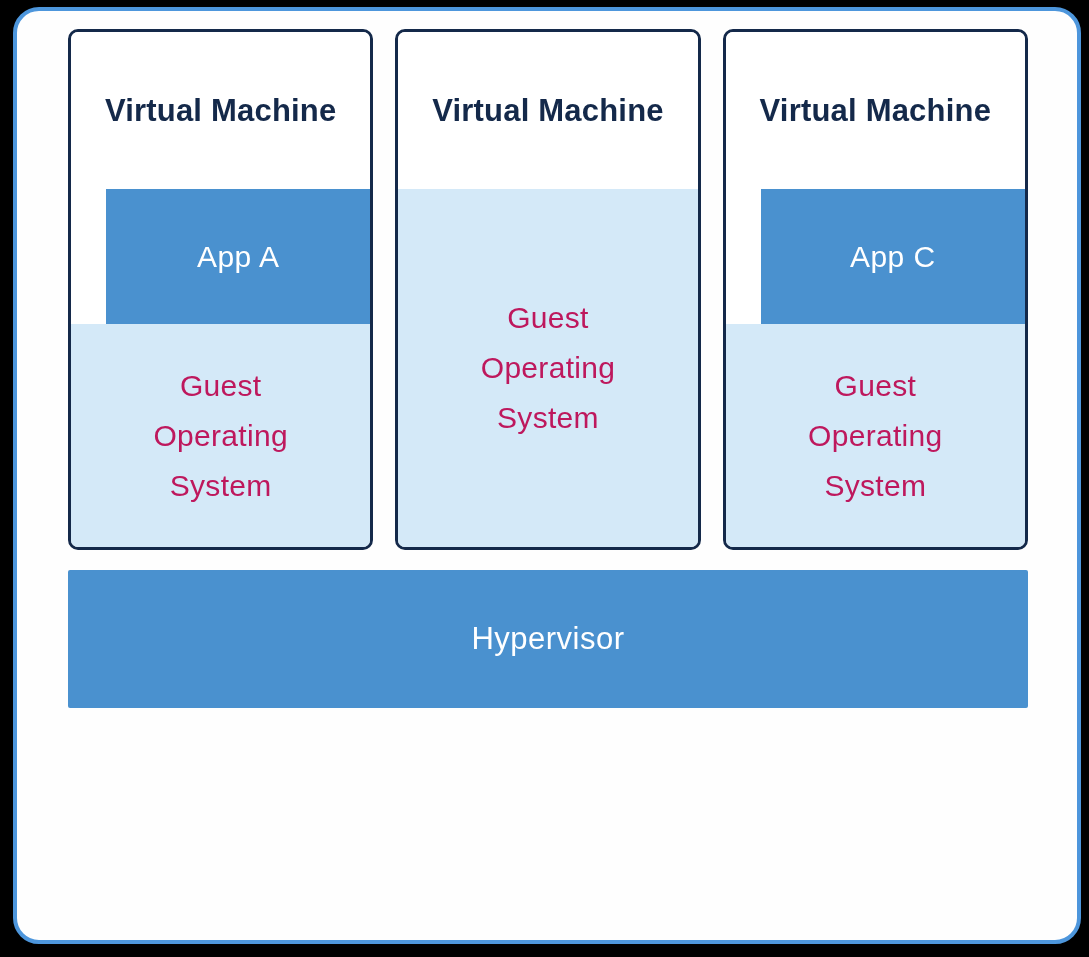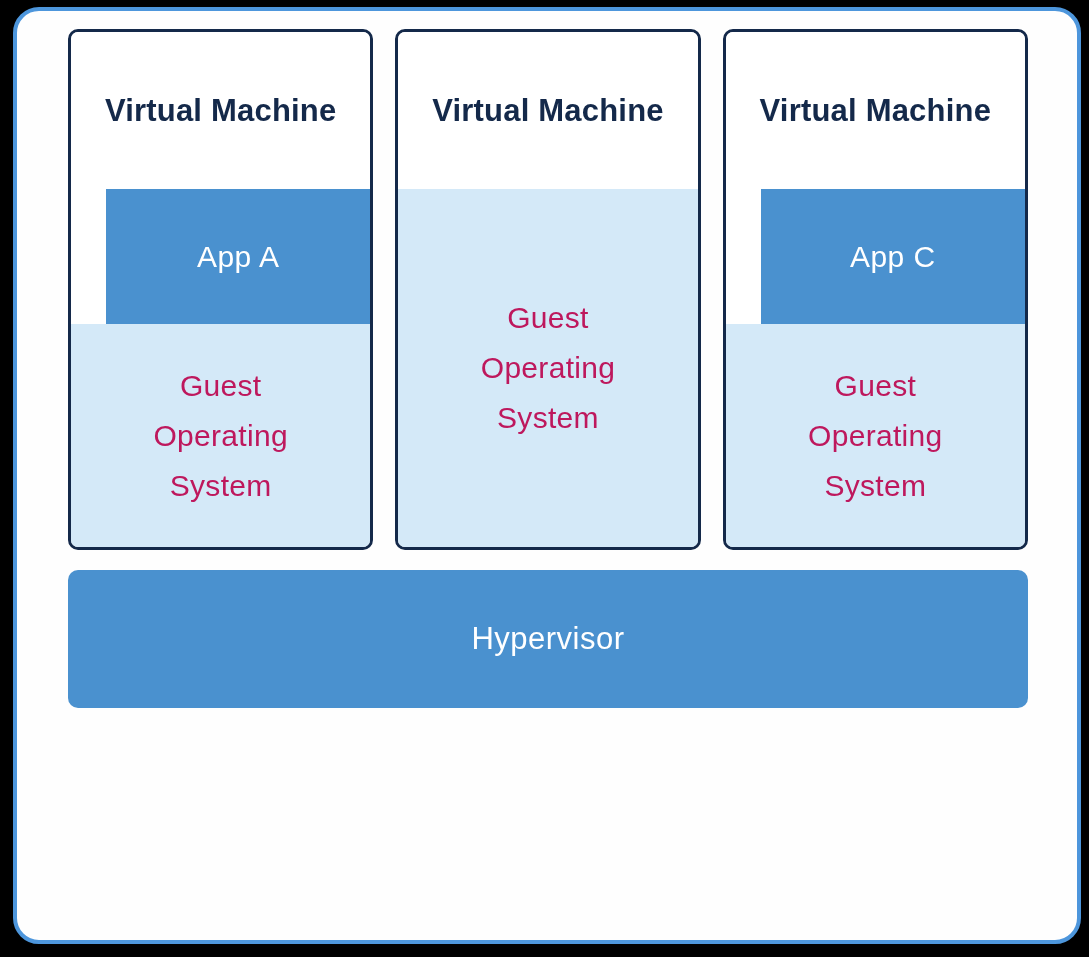--- a/index.html
+++ b/index.html
@@ -98,7 +98,7 @@
   }
 
   .layer-bar {
-    border-radius: 10px;
+    border-radius: 2px;
     display: flex;
     align-items: center;
     justify-content: center;

